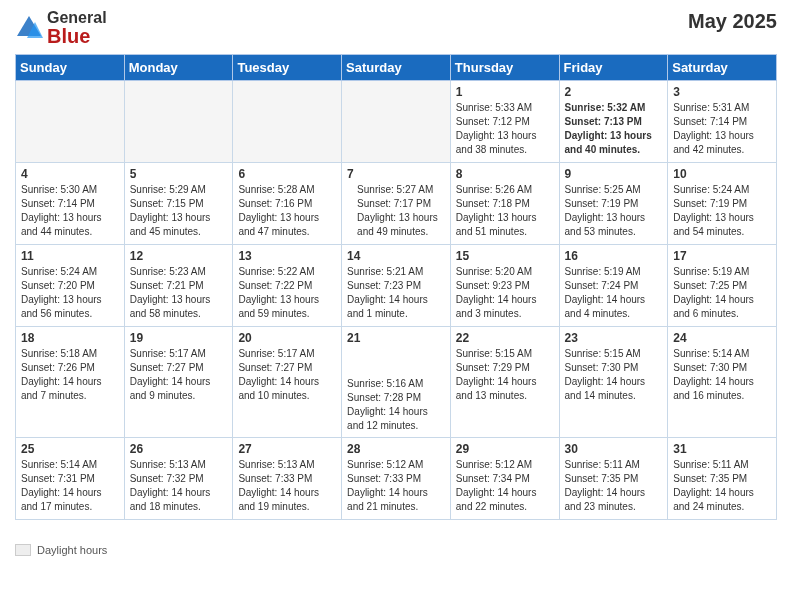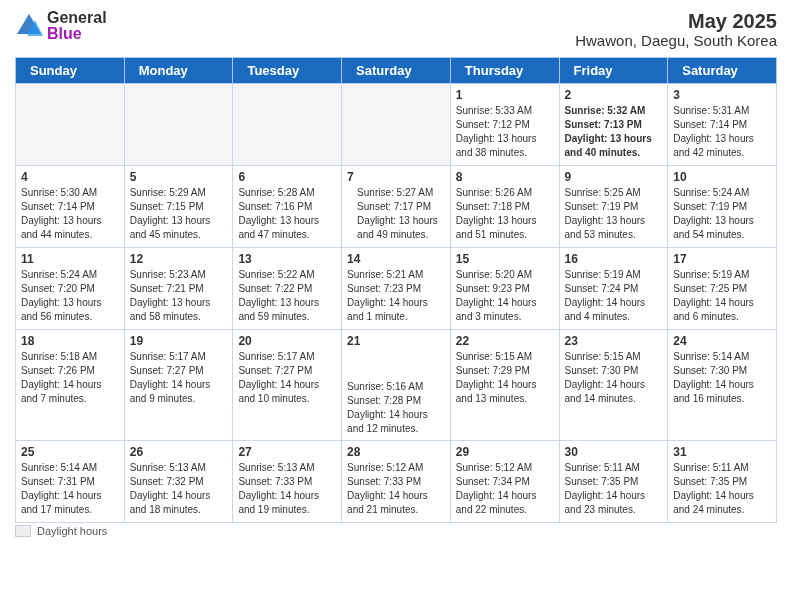--- a/index.html
+++ b/index.html
@@ -37,9 +37,9 @@
       color: #333;
     }
     .logo-blue {
-      font-size: 16px;
-      font-weight: bold;
-      color: #a21caf;
+      font-size: 20px;
+      font-weight: bold;
+      color: #b91c1c;
     }
     .logo-icon {
       width: 28px;

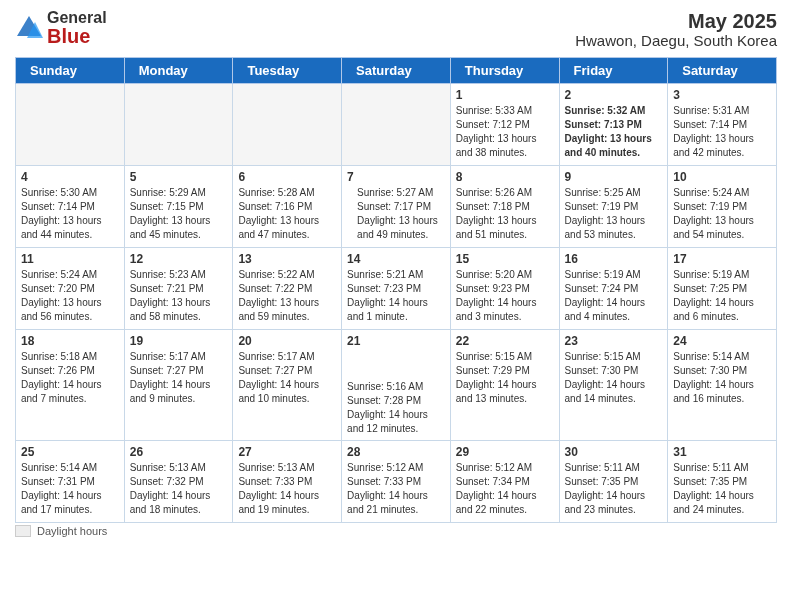--- a/index.html
+++ b/index.html
@@ -128,7 +128,6 @@
     </div>
     <div class="title-block">
       <div class="month-title">May 2025</div>
-      <div class="location-title">Hwawon, Daegu, South Korea</div>
     </div>
   </div>
 

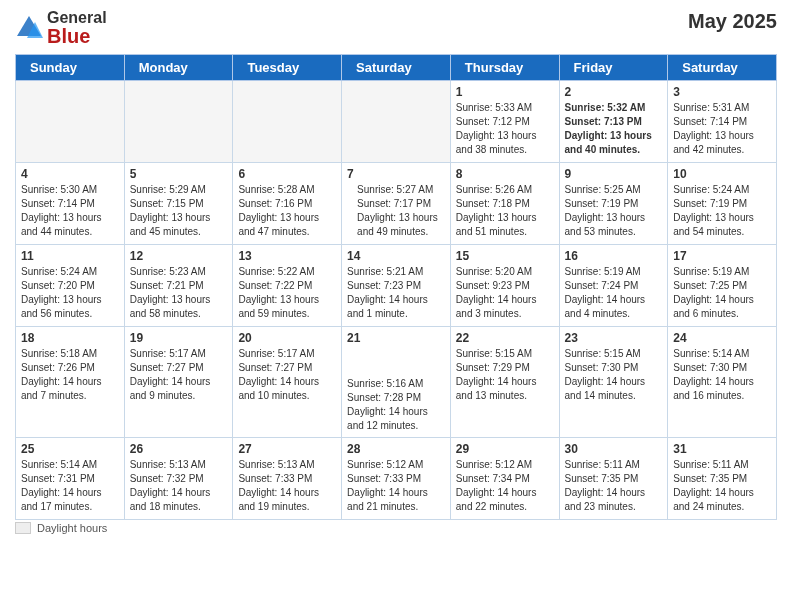--- a/index.html
+++ b/index.html
@@ -67,7 +67,7 @@
       background-color: #1a6bbf;
       color: #fff;
       text-align: left;
-      padding: 5px 14px;
+      padding: 5px 4px;
       font-size: 13px;
       font-weight: bold;
       border: 1px solid #b0c8e8;

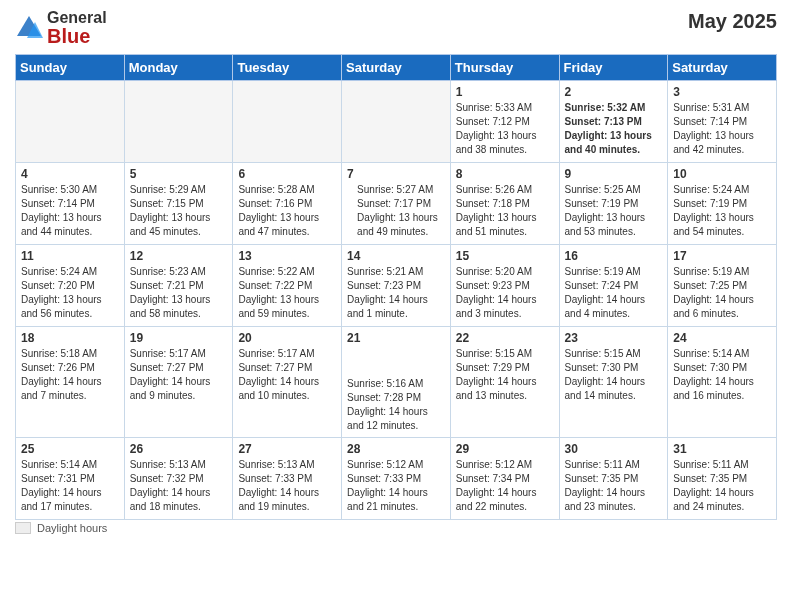--- a/index.html
+++ b/index.html
@@ -96,7 +96,7 @@
       line-height: 1.4;
     }
     .footer {
-      margin-top: 2px;
+      margin-top: 24px;
       font-size: 11px;
       color: #555;
       display: flex;

